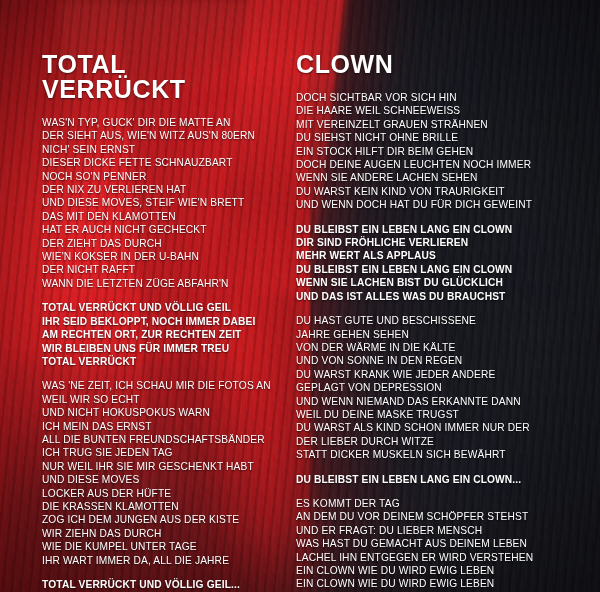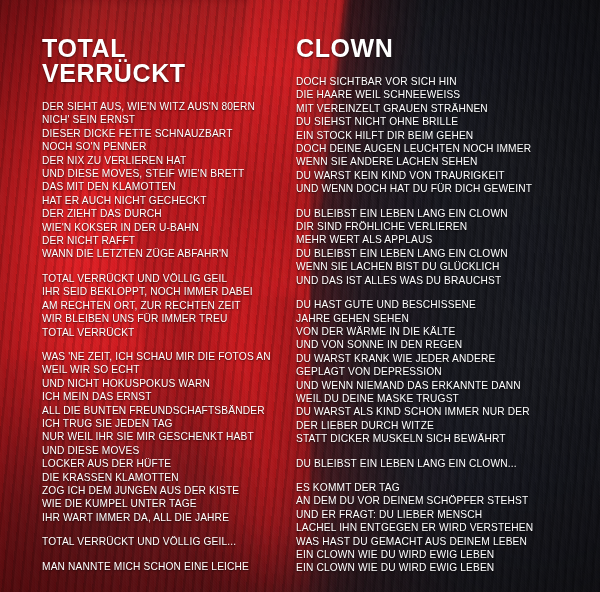--- a/index.html
+++ b/index.html
@@ -110,6 +110,7 @@
     padding: 30px 26px 20px 42px;
     box-sizing: border-box;
     gap: 29px;
+    margin-top: 16px;
   }
   .col {
     flex: 1 1 0;

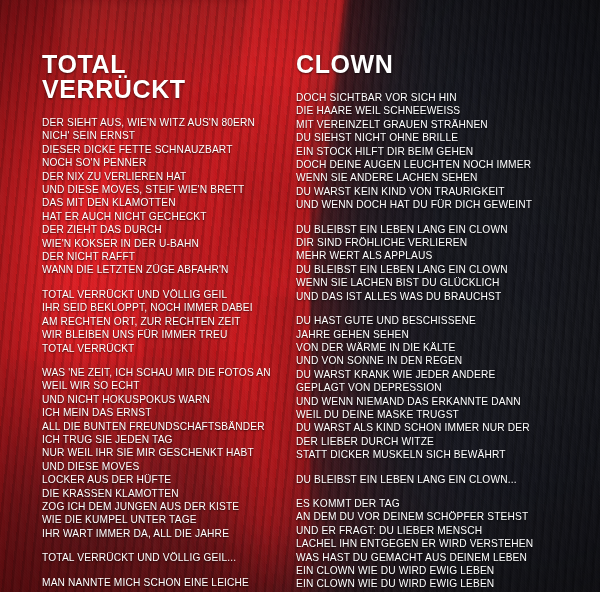--- a/index.html
+++ b/index.html
@@ -166,6 +166,7 @@
       <h1 class="song-title">TOTAL VERRÜCKT</h1>
       <div id="left-stanzas">
           <div class="stanza">
+            <div class="line">WAS'N TYP, GUCK' DIR DIE MATTE AN</div>
             <div class="line">DER SIEHT AUS, WIE'N WITZ AUS'N 80ERN</div>
             <div class="line">NICH' SEIN ERNST</div>
             <div class="line">DIESER DICKE FETTE SCHNAUZBART</div>

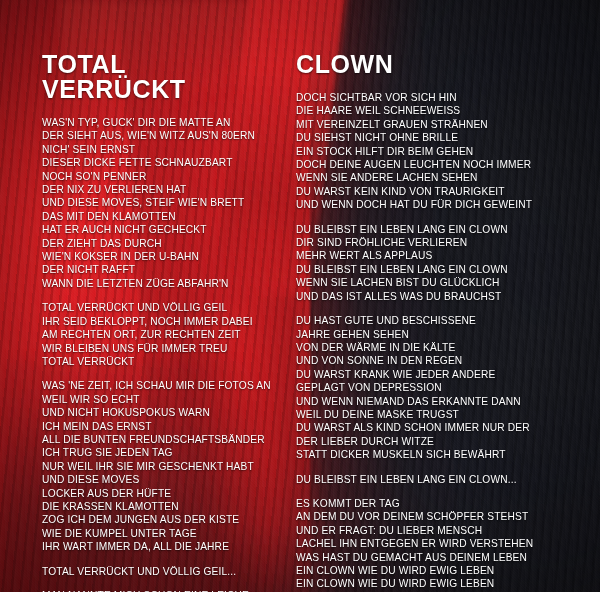--- a/index.html
+++ b/index.html
@@ -140,7 +140,7 @@
     text-shadow: 0 1px 1.5px rgba(0,0,0,0.6);
   }
   .stanza.bold .line {
-    font-weight: normal;
+    font-weight: bold;
   }
 </style>
 </head>

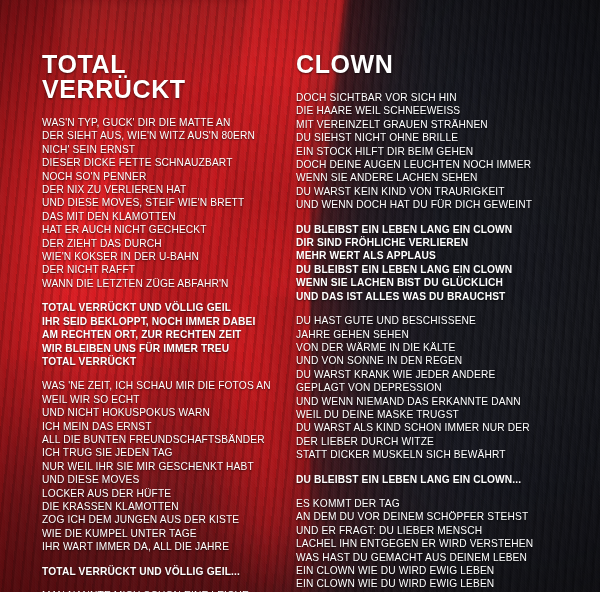--- a/index.html
+++ b/index.html
@@ -199,6 +199,7 @@
             <div class="line">LOCKER AUS DER HÜFTE</div>
             <div class="line">DIE KRASSEN KLAMOTTEN</div>
             <div class="line">ZOG ICH DEM JUNGEN AUS DER KISTE</div>
+            <div class="line">WIR ZIEHN DAS DURCH</div>
             <div class="line">WIE DIE KUMPEL UNTER TAGE</div>
             <div class="line">IHR WART IMMER DA, ALL DIE JAHRE</div>
           </div>

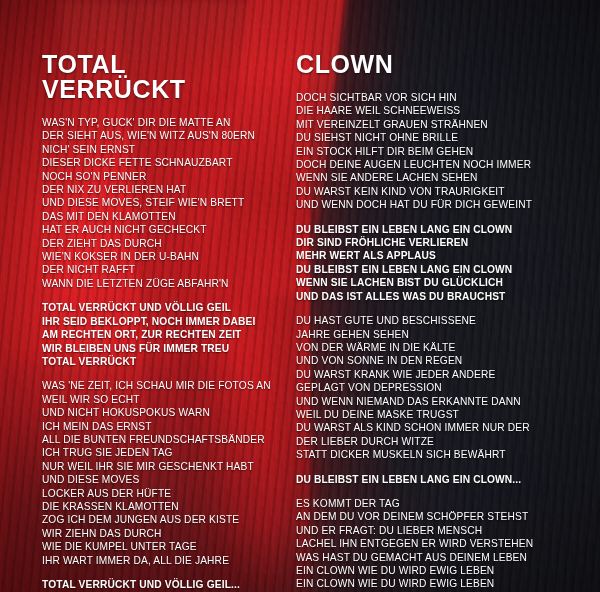--- a/index.html
+++ b/index.html
@@ -254,8 +254,8 @@
             <div class="line">ES KOMMT DER TAG</div>
             <div class="line">AN DEM DU VOR DEINEM SCHÖPFER STEHST</div>
             <div class="line">UND ER FRAGT: DU LIEBER MENSCH</div>
+            <div class="line">WAS HAST DU GEMACHT AUS DEINEM LEBEN</div>
             <div class="line">LACHEL IHN ENTGEGEN ER WIRD VERSTEHEN</div>
-            <div class="line">WAS HAST DU GEMACHT AUS DEINEM LEBEN</div>
             <div class="line">EIN CLOWN WIE DU WIRD EWIG LEBEN</div>
             <div class="line">EIN CLOWN WIE DU WIRD EWIG LEBEN</div>
           </div>

